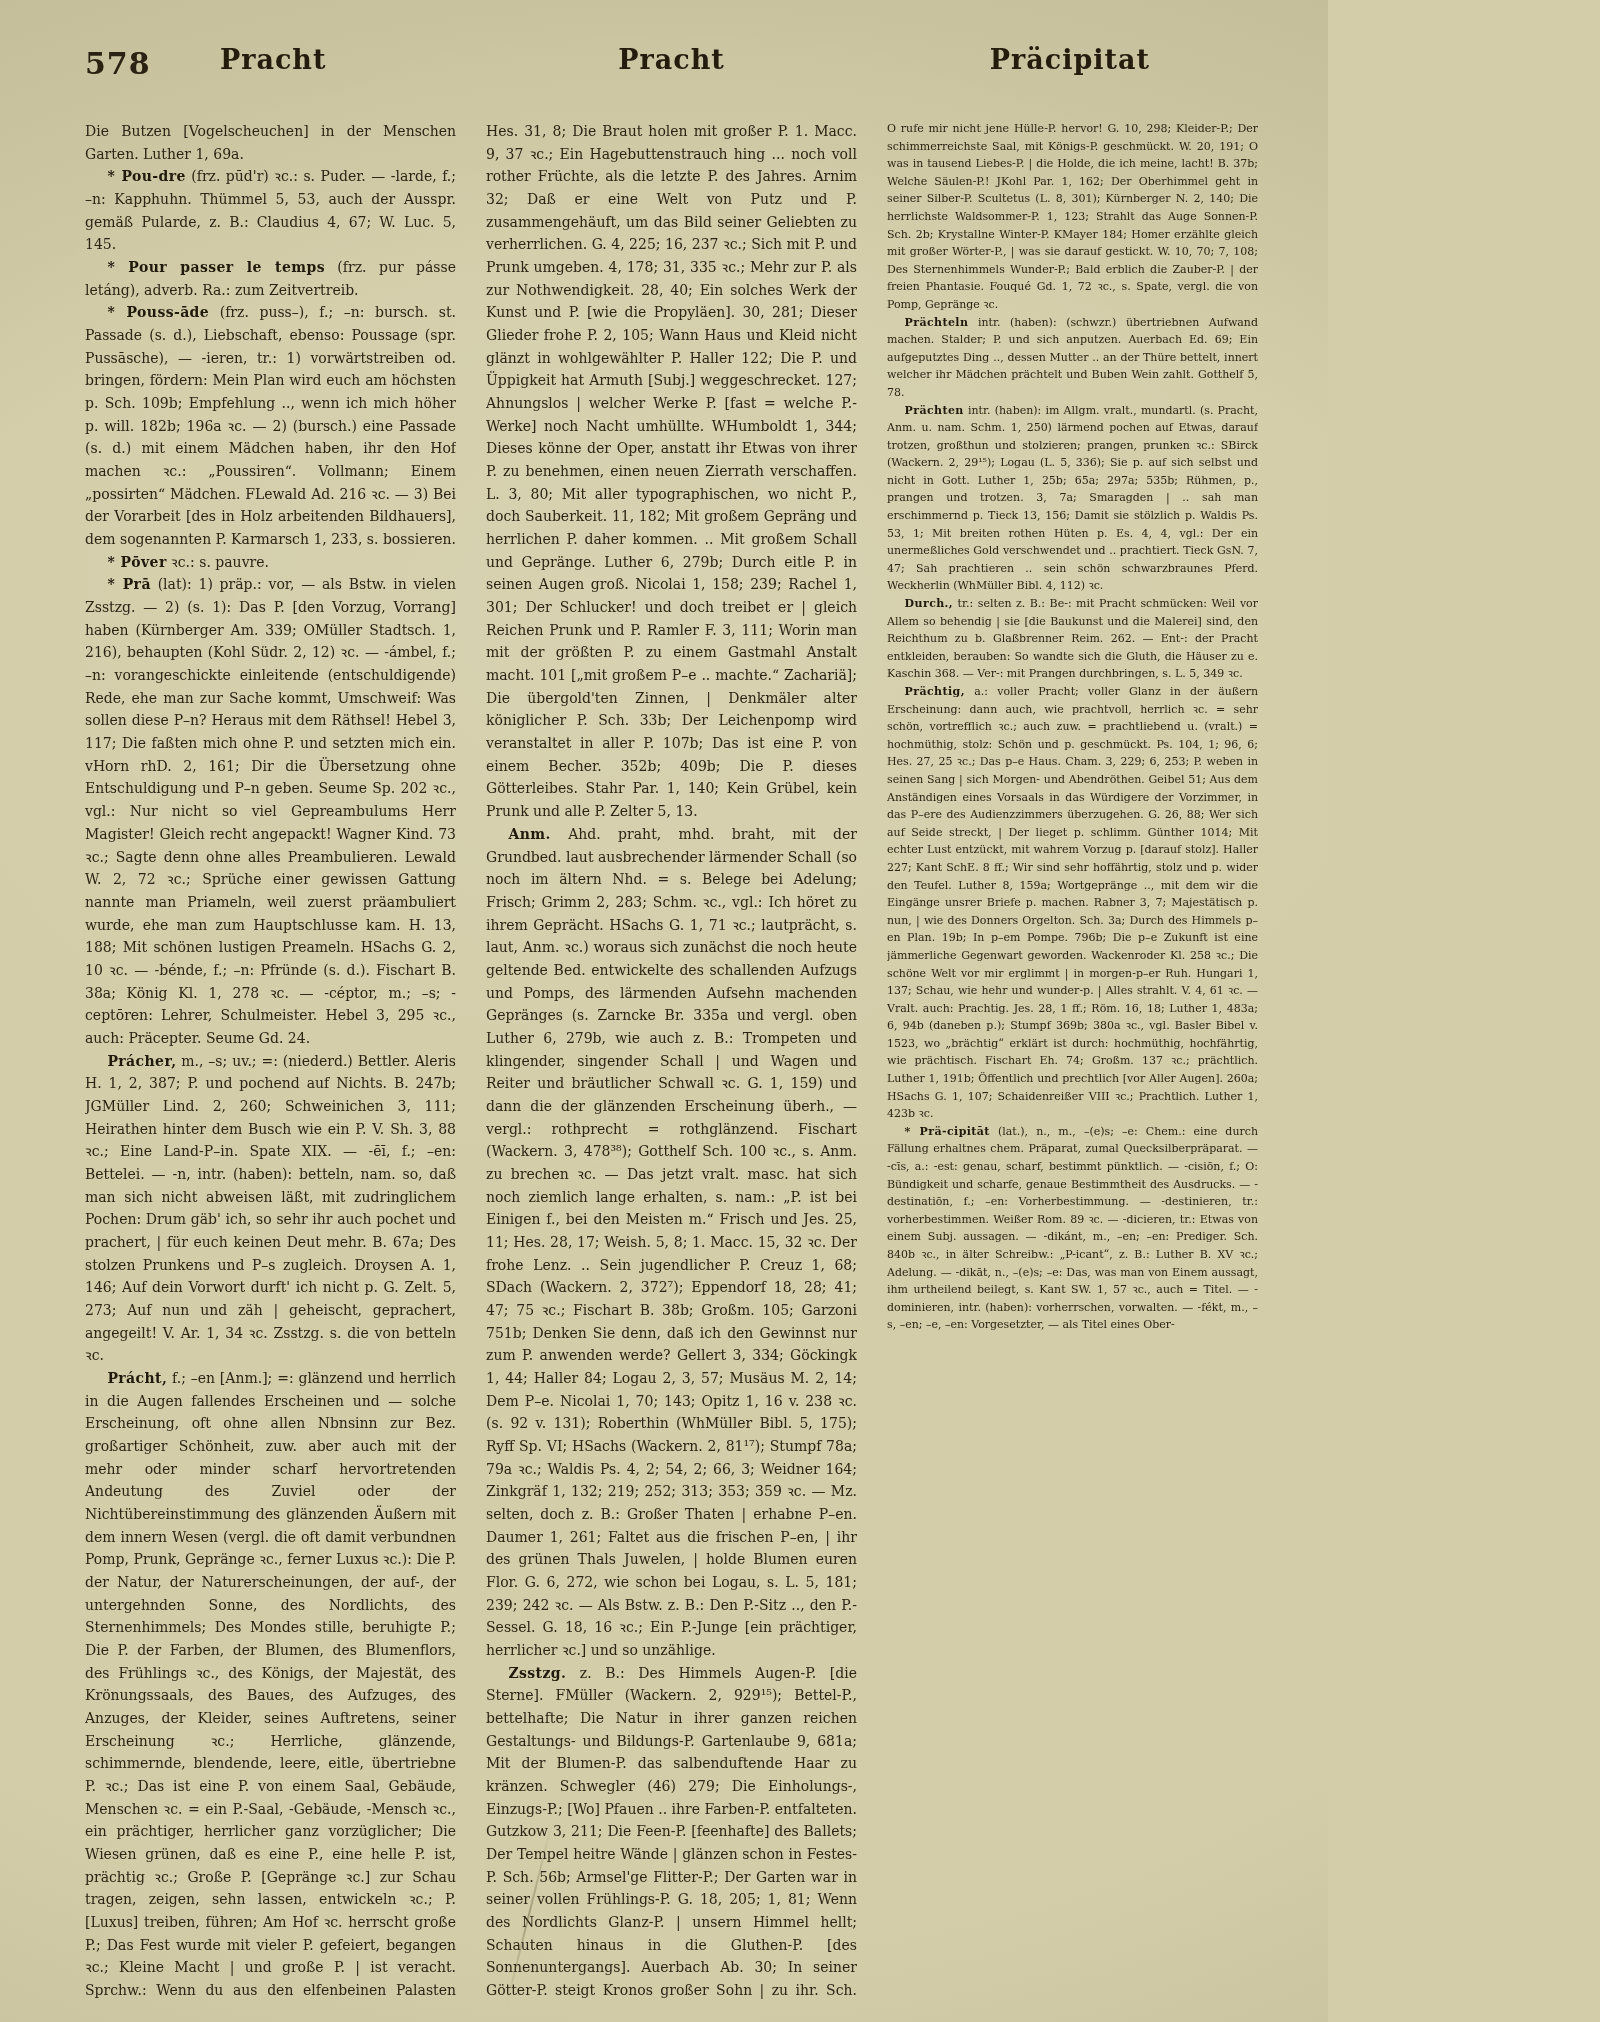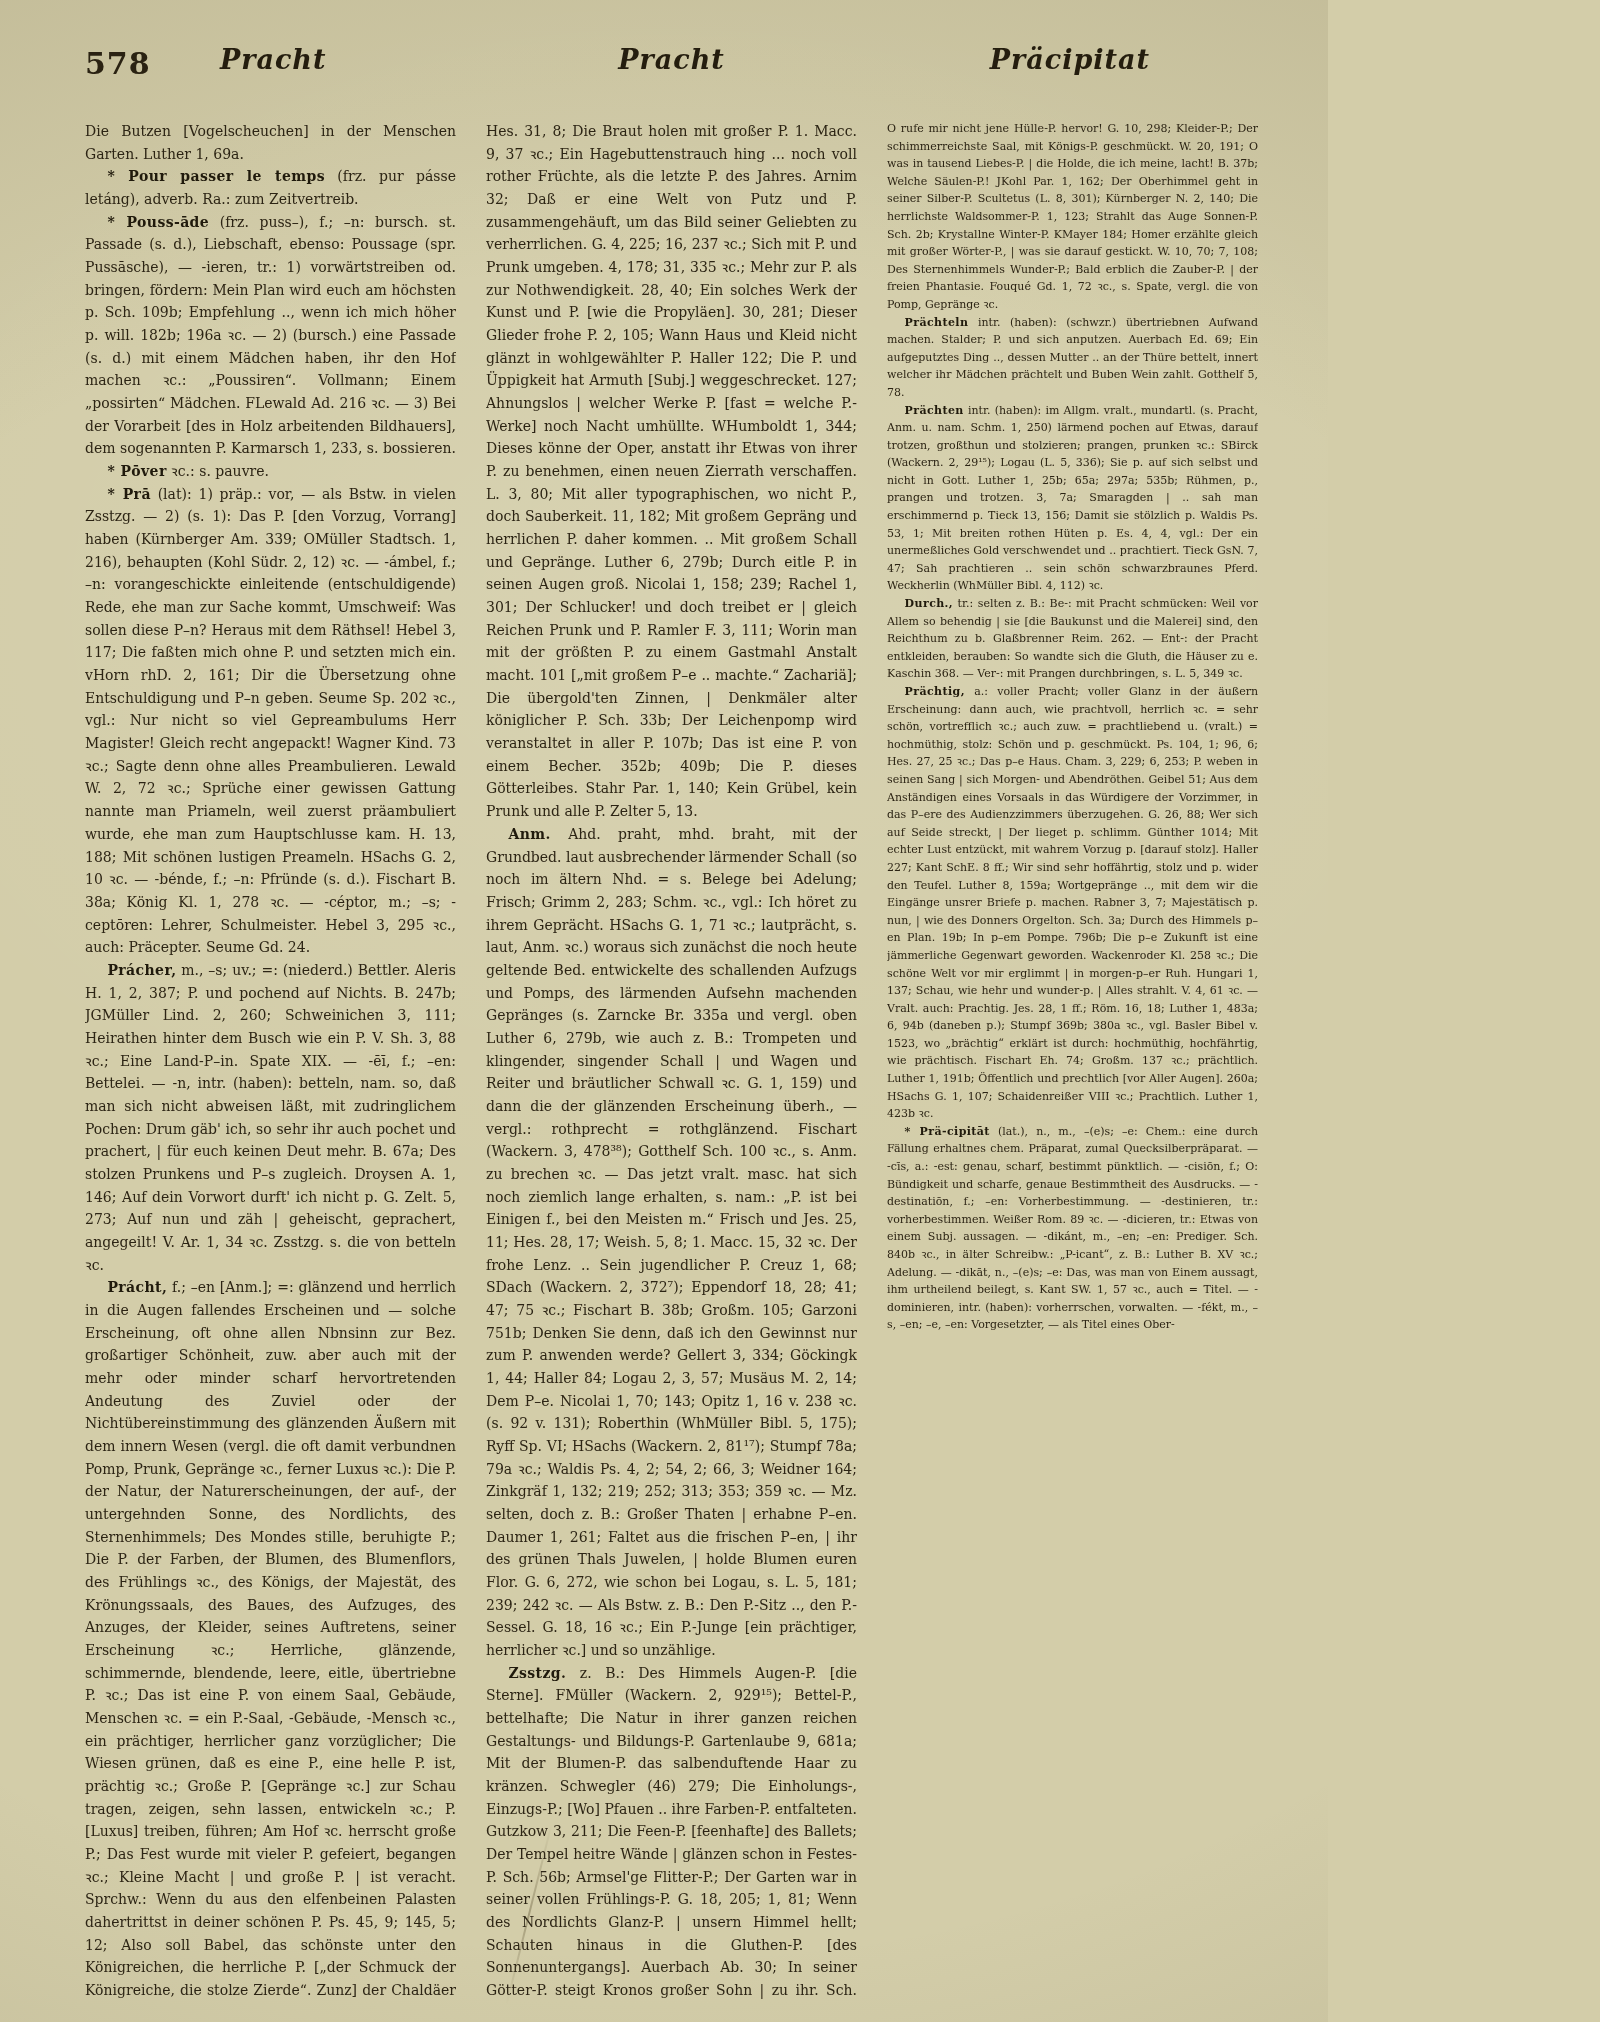--- a/index.html
+++ b/index.html
@@ -27,7 +27,7 @@
     font-size:30px;font-weight:bold;letter-spacing:1px;color:#2a2212;
   }
   .head-row{
-    display:flex;gap:22px;margin-left:0;font-style:italic;
+    display:flex;gap:22px;margin-left:0;
   }
   .head-cell{
     width:461px;text-align:center;

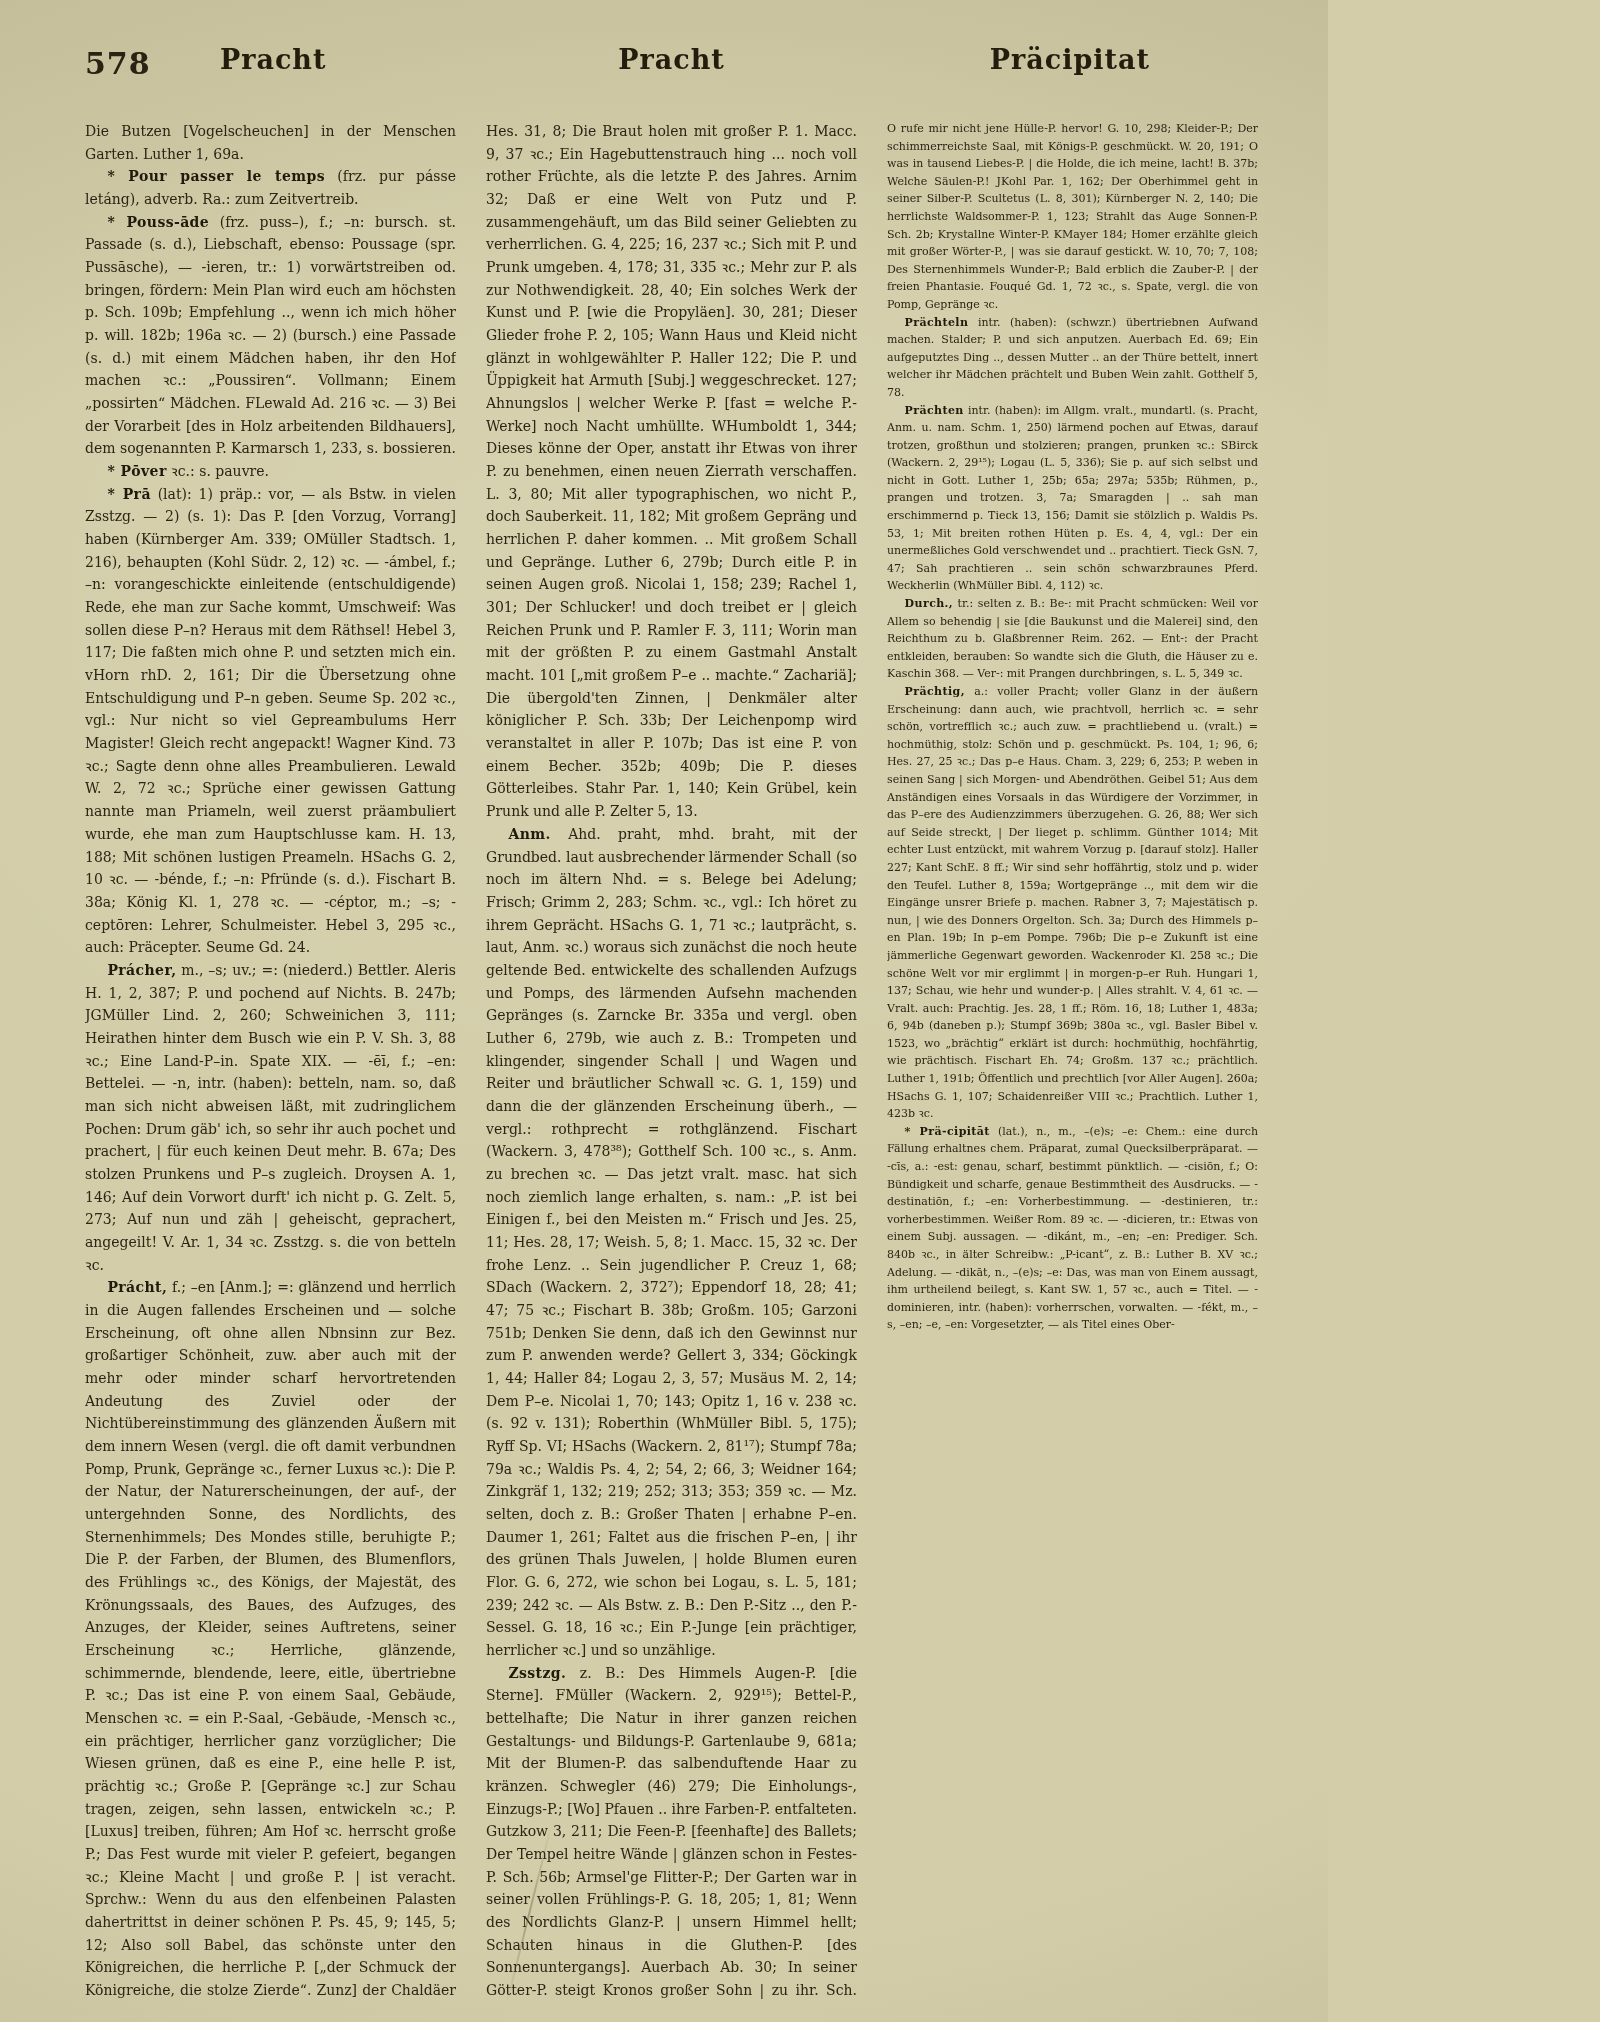--- a/index.html
+++ b/index.html
@@ -72,6 +72,7 @@
 
     <div class="col">
       <p class="para noindent"><span>Die Butzen [Vogelscheuchen] in der Menschen Garten. Luther 1, 69a.</span></p>
+      <p class="para"><b class="lead">* Pou-dre</b><span> (frz. pūd'r) ꝛc.: s. Puder. — -larde, f.; –n: Kapphuhn. Thümmel 5, 53, auch der Ausspr. gemäß Pularde, z. B.: Claudius 4, 67; W. Luc. 5, 145.</span></p>
       <p class="para"><b class="lead">* Pour passer le temps</b><span> (frz. pur pásse letáng), adverb. Ra.: zum Zeitvertreib.</span></p>
       <p class="para"><b class="lead">* Pouss-āde</b><span> (frz. puss–), f.; –n: bursch. st. Passade (s. d.), Liebschaft, ebenso: Poussage (spr. Pussāsche), — -ieren, tr.: 1) vorwärtstreiben od. bringen, fördern: Mein Plan wird euch am höchsten p. Sch. 109b; Empfehlung .., wenn ich mich höher p. will. 182b; 196a ꝛc. — 2) (bursch.) eine Passade (s. d.) mit einem Mädchen haben, ihr den Hof machen ꝛc.: „Poussiren“. Vollmann; Einem „possirten“ Mädchen. FLewald Ad. 216 ꝛc. — 3) Bei der Vorarbeit [des in Holz arbeitenden Bildhauers], dem sogenannten P. Karmarsch 1, 233, s. bossieren.</span></p>
       <p class="para"><b class="lead">* Pōver</b><span> ꝛc.: s. pauvre.</span></p>

